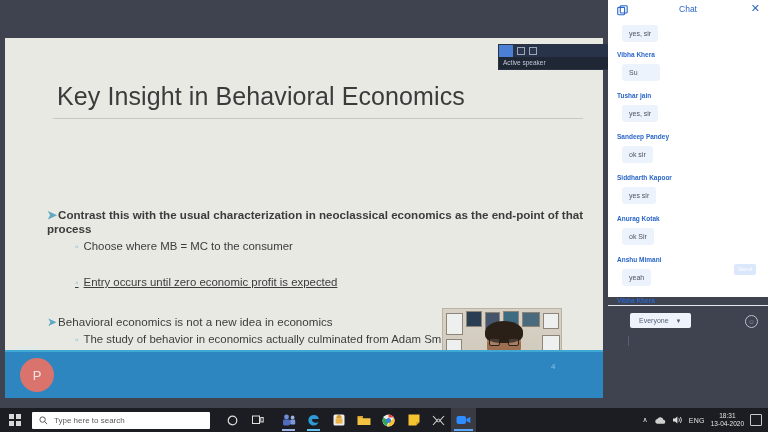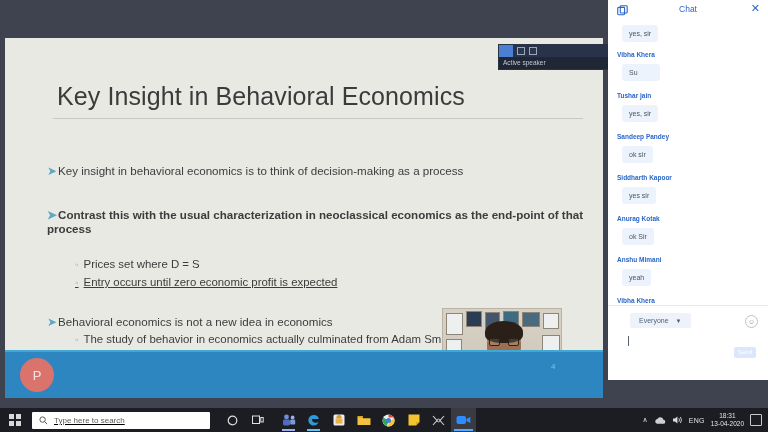--- a/index.html
+++ b/index.html
@@ -165,7 +165,7 @@
 
   
   #chat{
-    position:absolute; left:608px; top:0; width:160px; height:380px;
+    position:absolute; left:608px; top:0; width:160px; height:297px;
     background:#ffffff;
   }
   #chat-header{

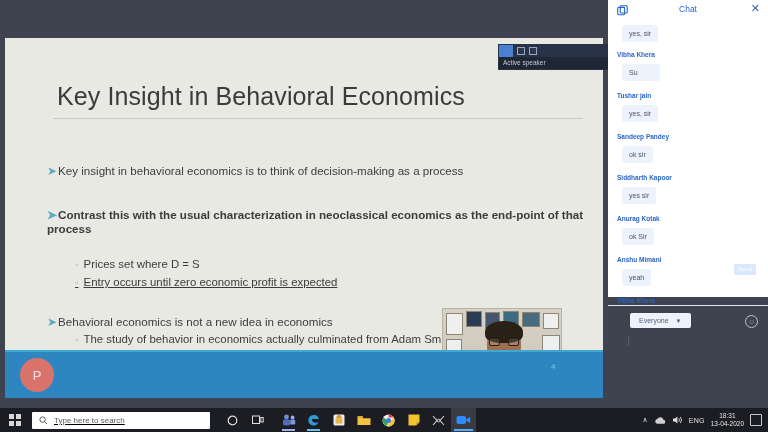--- a/index.html
+++ b/index.html
@@ -272,9 +272,6 @@
     <div id="slide-title">Key Insight in Behavioral Economics</div>
     <div id="title-rule"></div>
 
-    <div class="lvl1" id="b1">
-      <span class="arrow">➤</span><span>Key insight in behavioral economics is to think of decision-making as a process</span>
-    </div>
 
     <div class="lvl1" id="b2">
       <span class="arrow">➤</span><span>Contrast this with the usual characterization in neoclassical economics as the end-point of that process</span>

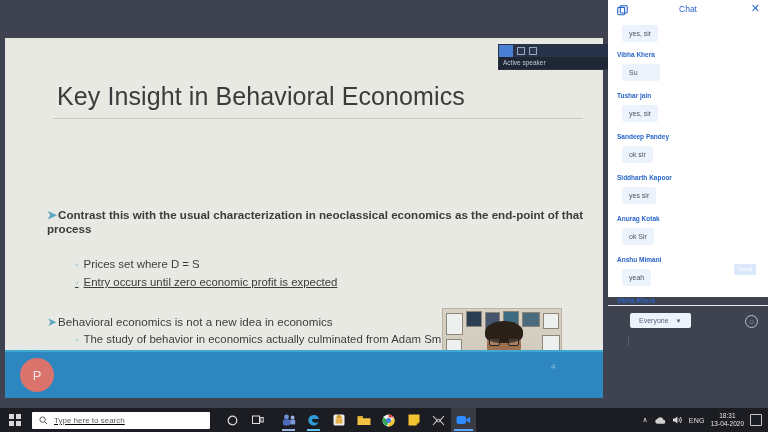--- a/index.html
+++ b/index.html
@@ -277,6 +277,9 @@
       <span class="arrow">➤</span><span>Contrast this with the usual characterization in neoclassical economics as the end-point of that process</span>
     </div>
 
+    <div class="lvl2" id="b2sub1">
+      <span class="dot">◦</span><span>Choose where MB = MC to the consumer</span>
+    </div>
     <div class="lvl2" id="b2sub2">
       <span class="dot">◦</span><span>Prices set where D = S</span>
     </div>

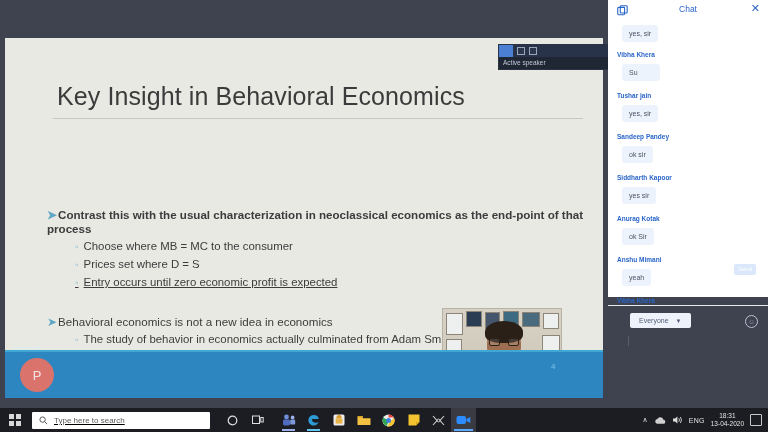--- a/index.html
+++ b/index.html
@@ -280,9 +280,6 @@
     <div class="lvl2" id="b2sub1">
       <span class="dot">◦</span><span>Choose where MB = MC to the consumer</span>
     </div>
-    <div class="lvl2" id="b2sub2">
-      <span class="dot">◦</span><span>Prices set where D = S</span>
-    </div>
     <div class="lvl2" id="b2sub3">
       <span class="dot">◦</span><span>Entry occurs until zero economic profit is expected</span>
     </div>

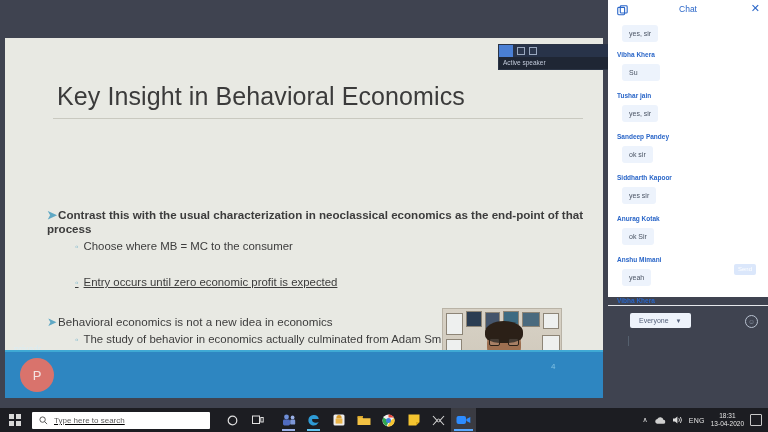--- a/index.html
+++ b/index.html
@@ -230,7 +230,7 @@
   
   #taskbar{
     position:absolute; left:0; bottom:0; width:768px; height:24px;
-    background:#1c1d22; display:flex; align-items:center;text-decoration:underline;
+    background:#1c1d22; display:flex; align-items:center;
   }
   #start-btn{
     width:30px; height:24px; display:flex; align-items:center; justify-content:center;

